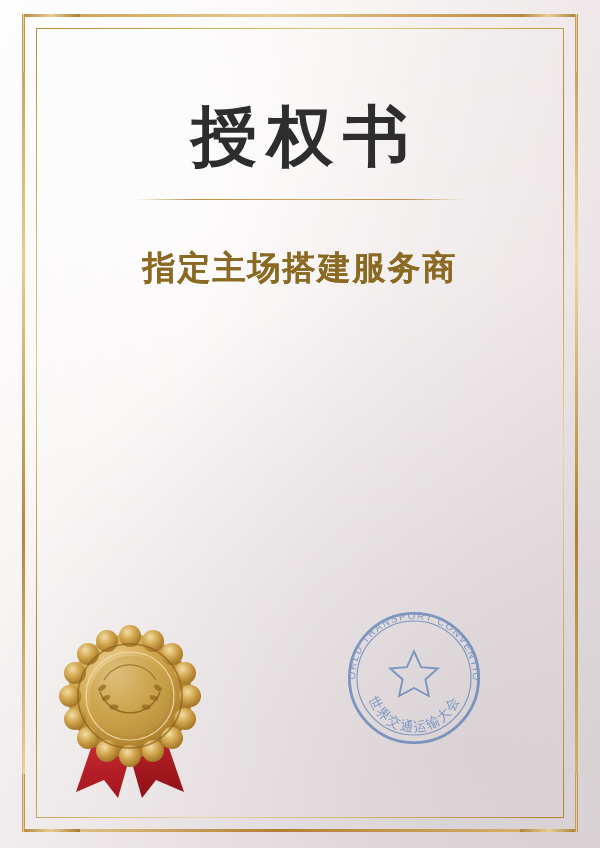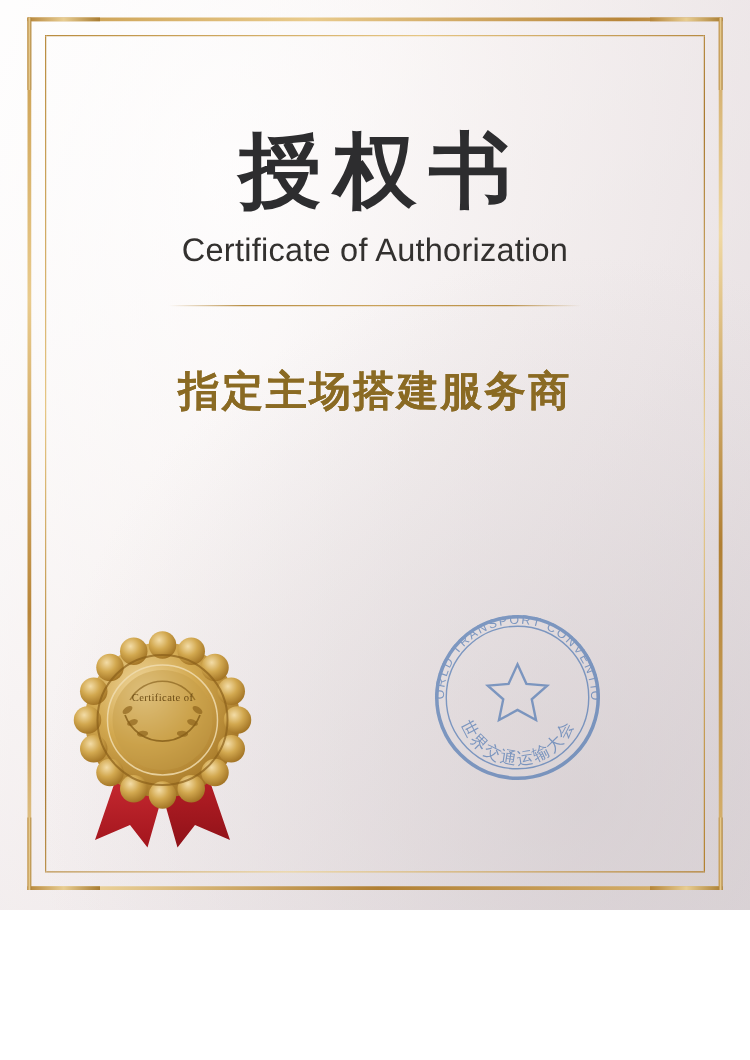--- a/index.html
+++ b/index.html
@@ -17,7 +17,7 @@
   .certificate {
     position: relative;
     width: 600px;
-    height: 728px;
+    height: 848px;
     background:
       radial-gradient(ellipse at 30% 20%, #ffffff 0%, #f7f3f2 40%, #efe9ea 75%, #e7e0e2 100%);
     overflow: hidden;

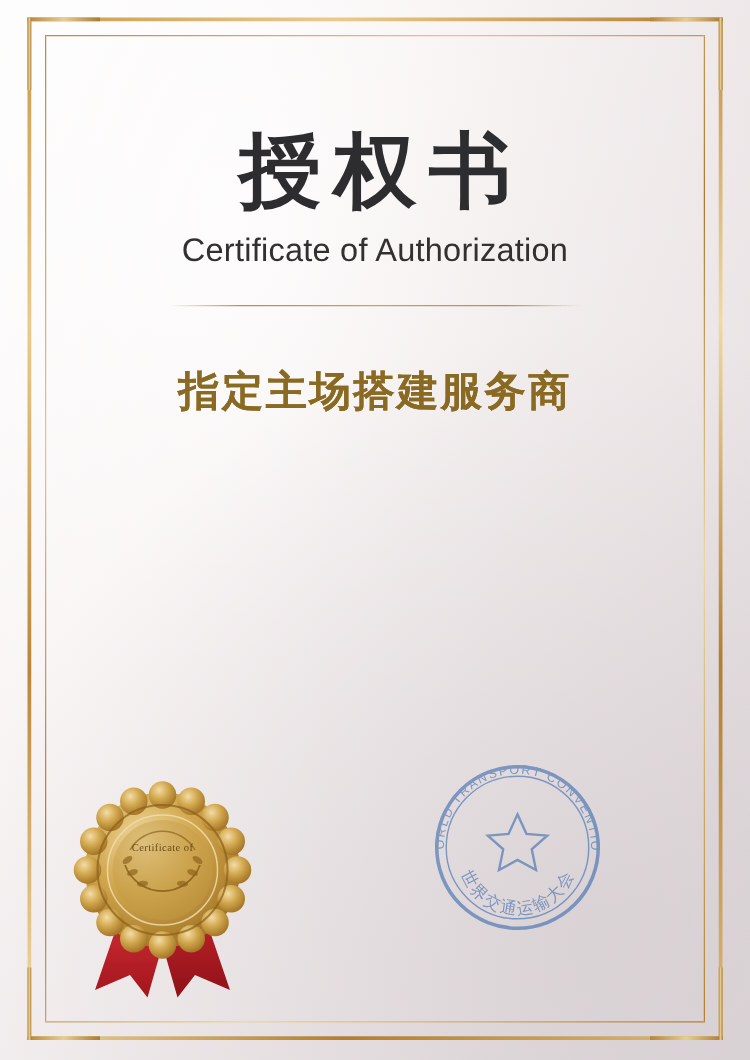--- a/index.html
+++ b/index.html
@@ -225,7 +225,6 @@
 
     <div class="title-cn">授权书</div>
 
-    <div class="title-en">Certificate of Authorization</div>
 
     <div class="divider"></div>
 

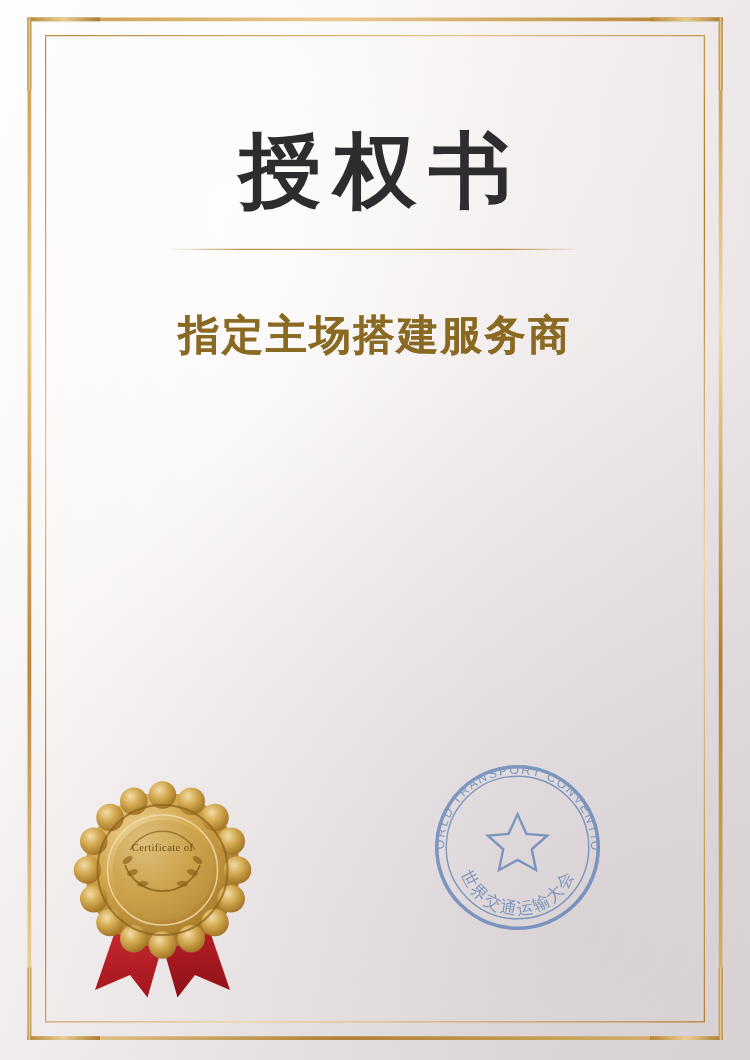--- a/index.html
+++ b/index.html
@@ -312,7 +312,6 @@
       </g>
     </svg>
     <div class="medal-label">
-      <div>Certificate of</div>
     </div>
   </div>
 

